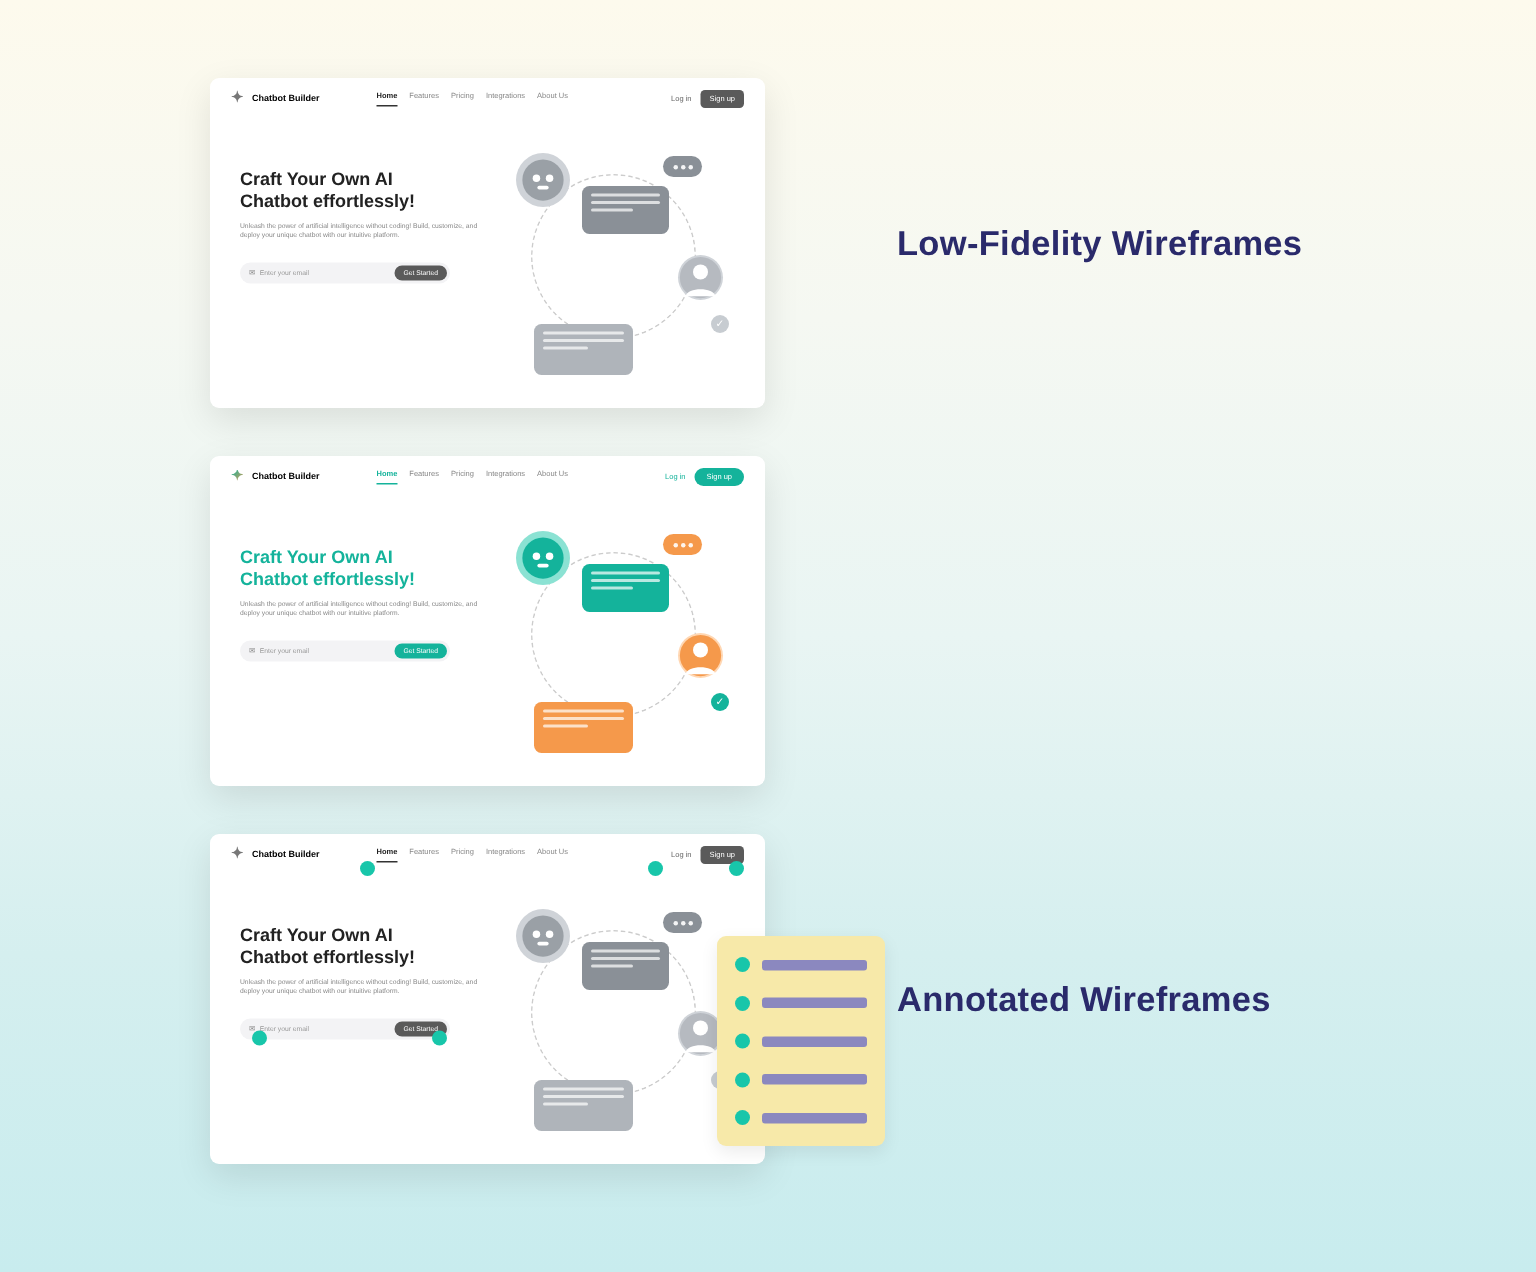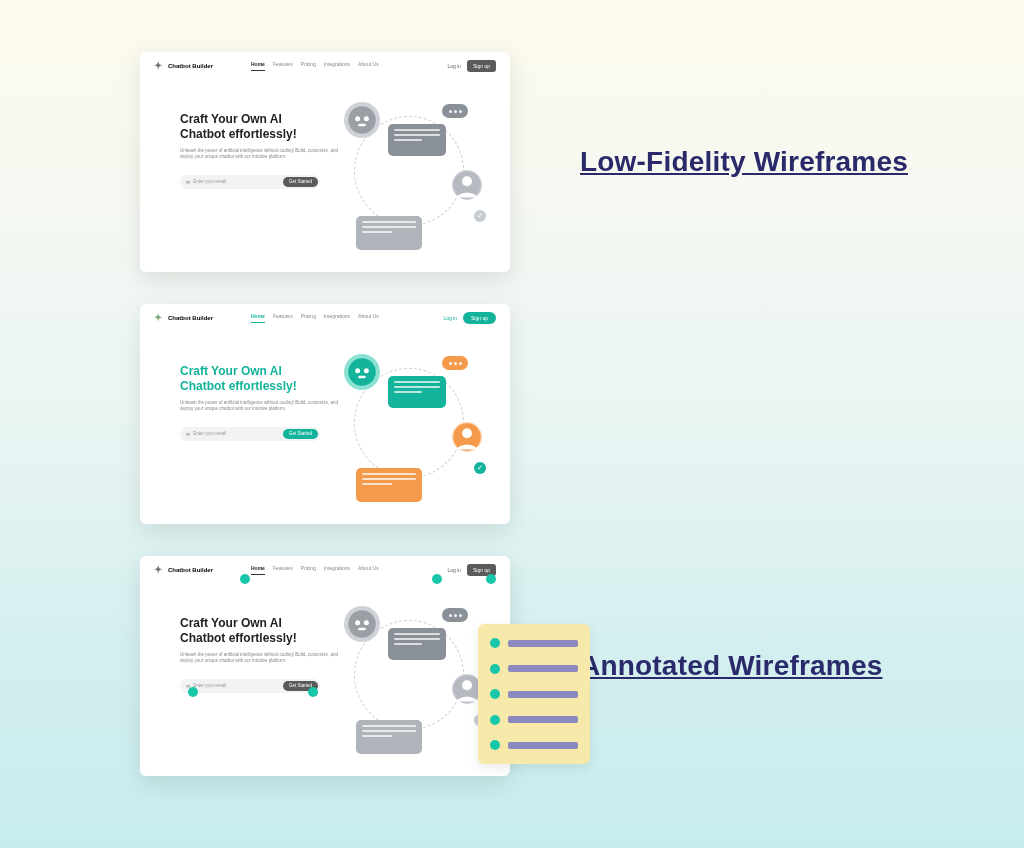--- a/index.html
+++ b/index.html
@@ -94,7 +94,6 @@
     left: 20px;
     top: 60px;
     width: 165px;
-    margin-left: 20px;
   }
   .hero h2 {
     font-size: 12px;

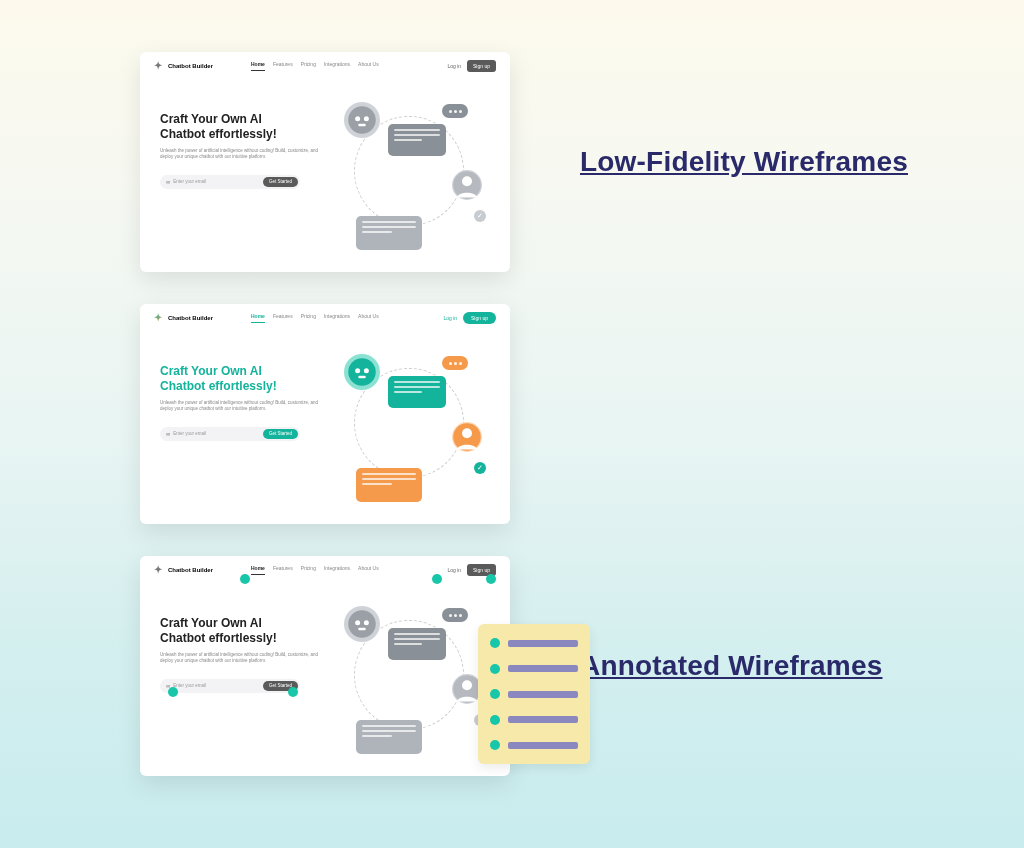--- a/index.html
+++ b/index.html
@@ -36,10 +36,9 @@
   .label {
     color: #2a2a6b;
     font-weight: 700;
-    font-size: 28px;
-    margin-left: 70px;
+    font-size: 23px;
+    margin-left: 88px;
     letter-spacing: 0.2px;
-    text-decoration: underline;
   }
 
   

